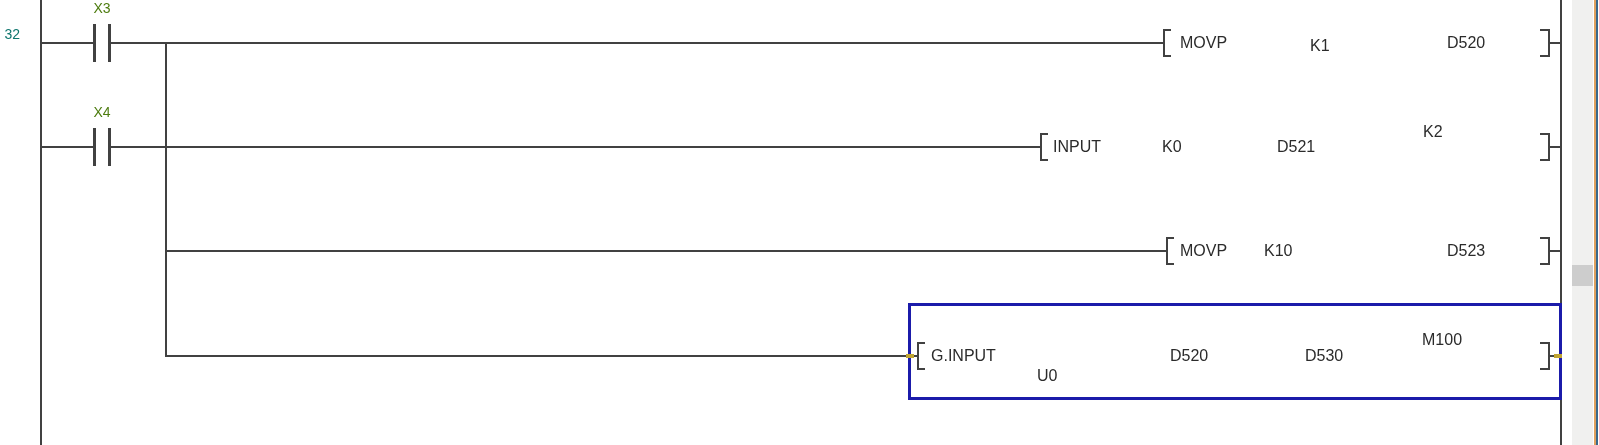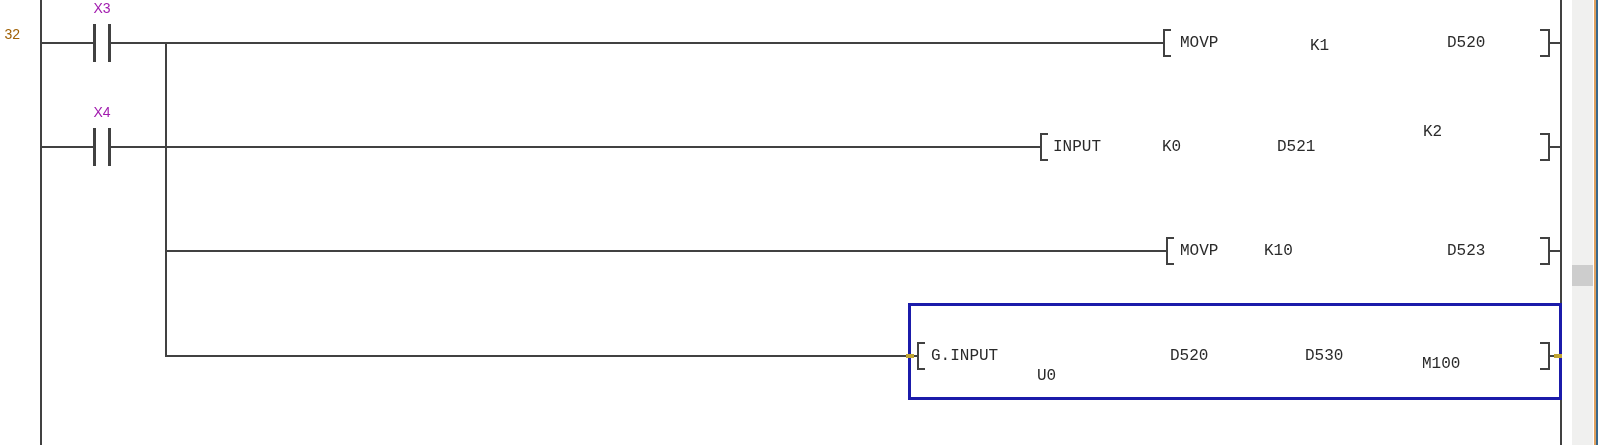--- a/index.html
+++ b/index.html
@@ -13,7 +13,7 @@
   .cbar{position:absolute;width:3px;height:38px;background:#414141;}
   .clabel{
     position:absolute;width:36px;text-align:center;font-size:14px;
-    color:#a21caf;line-height:14px;
+    color:#4d7c0f;line-height:14px;
   }
   .rungnum{
     position:absolute;left:0;top:27px;width:20px;text-align:right;

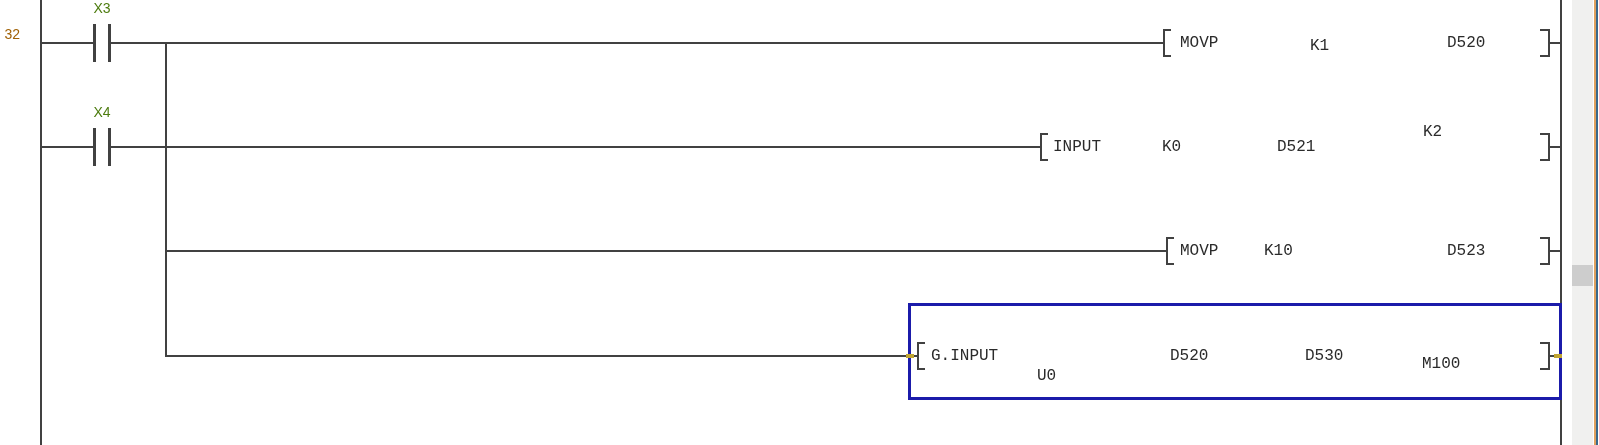--- a/index.html
+++ b/index.html
@@ -17,7 +17,7 @@
   }
   .rungnum{
     position:absolute;left:0;top:27px;width:20px;text-align:right;
-    font-size:14px;color:#a16207;line-height:14px;
+    font-size:14px;color:#0f766e;line-height:14px;
   }
   .lbr{
     position:absolute;width:8px;height:28px;box-sizing:border-box;

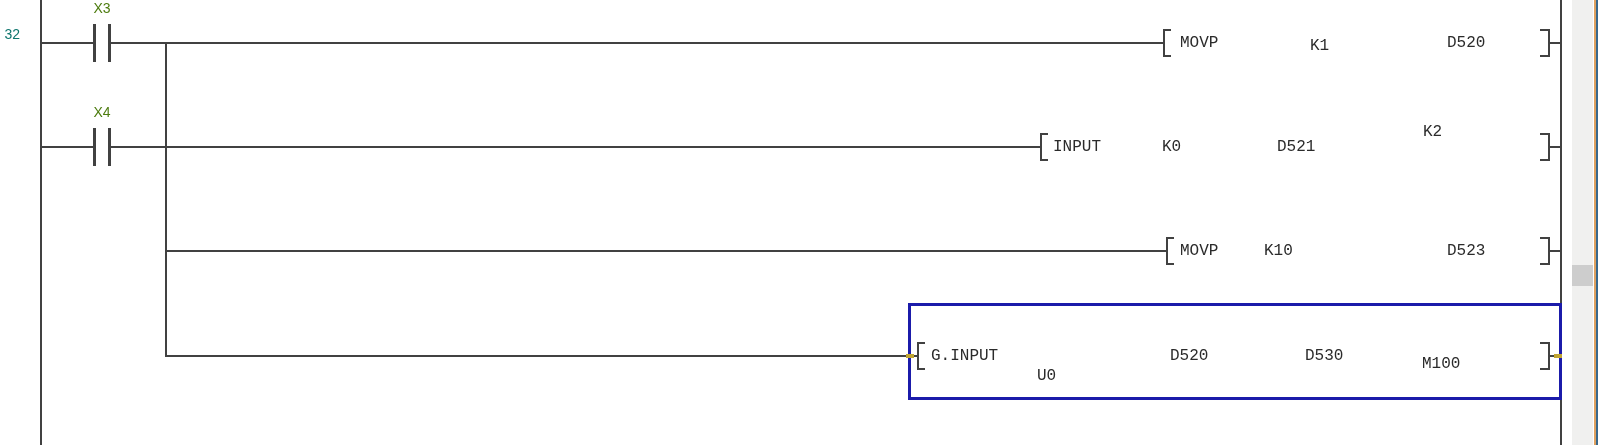--- a/index.html
+++ b/index.html
@@ -33,7 +33,6 @@
   .optext{
     position:absolute;font-size:16px;line-height:16px;color:#2b2b2b;
     white-space:nowrap;
-    font-family:Liberation Mono, monospace;
   }
   .selbox{
     position:absolute;left:908px;top:303px;width:654px;height:97px;

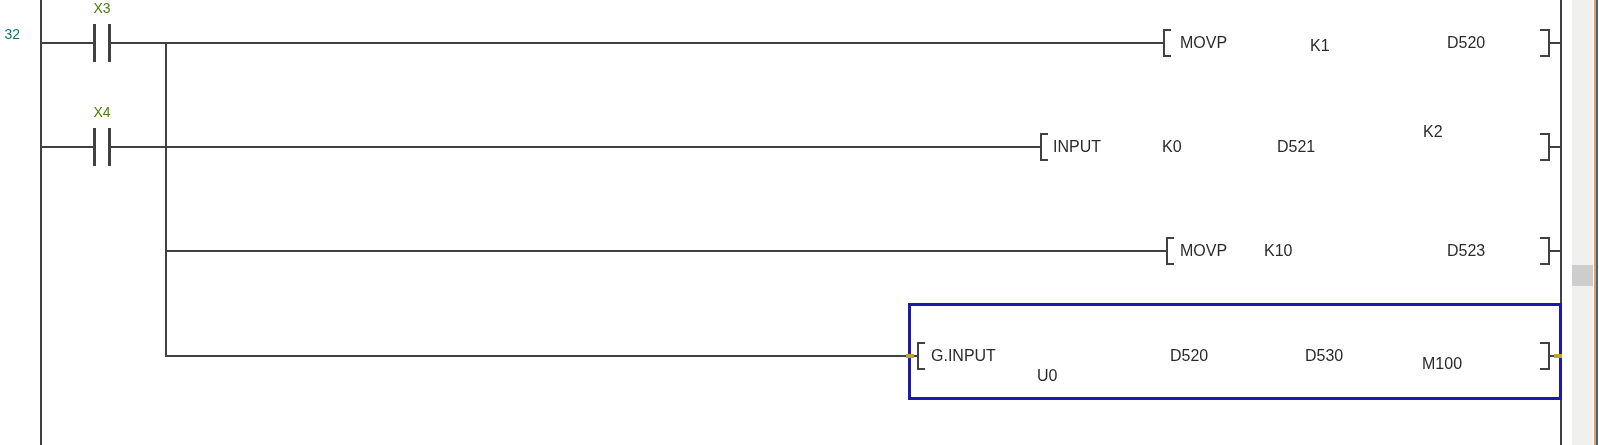--- a/index.html
+++ b/index.html
@@ -114,7 +114,7 @@
     <span class="optext" style="left:1037px;top:368px">U0</span>
     <span class="optext" style="left:1170px;top:348px">D520</span>
     <span class="optext" style="left:1305px;top:348px">D530</span>
-    <span class="optext" style="left:1422px;top:356px">M100</span>
+    <span class="optext" style="left:1422px;top:332px">M100</span>
     <div class="rbr" style="top:342px"></div>
     <div class="rtick" style="top:355px"></div>
   </div>

